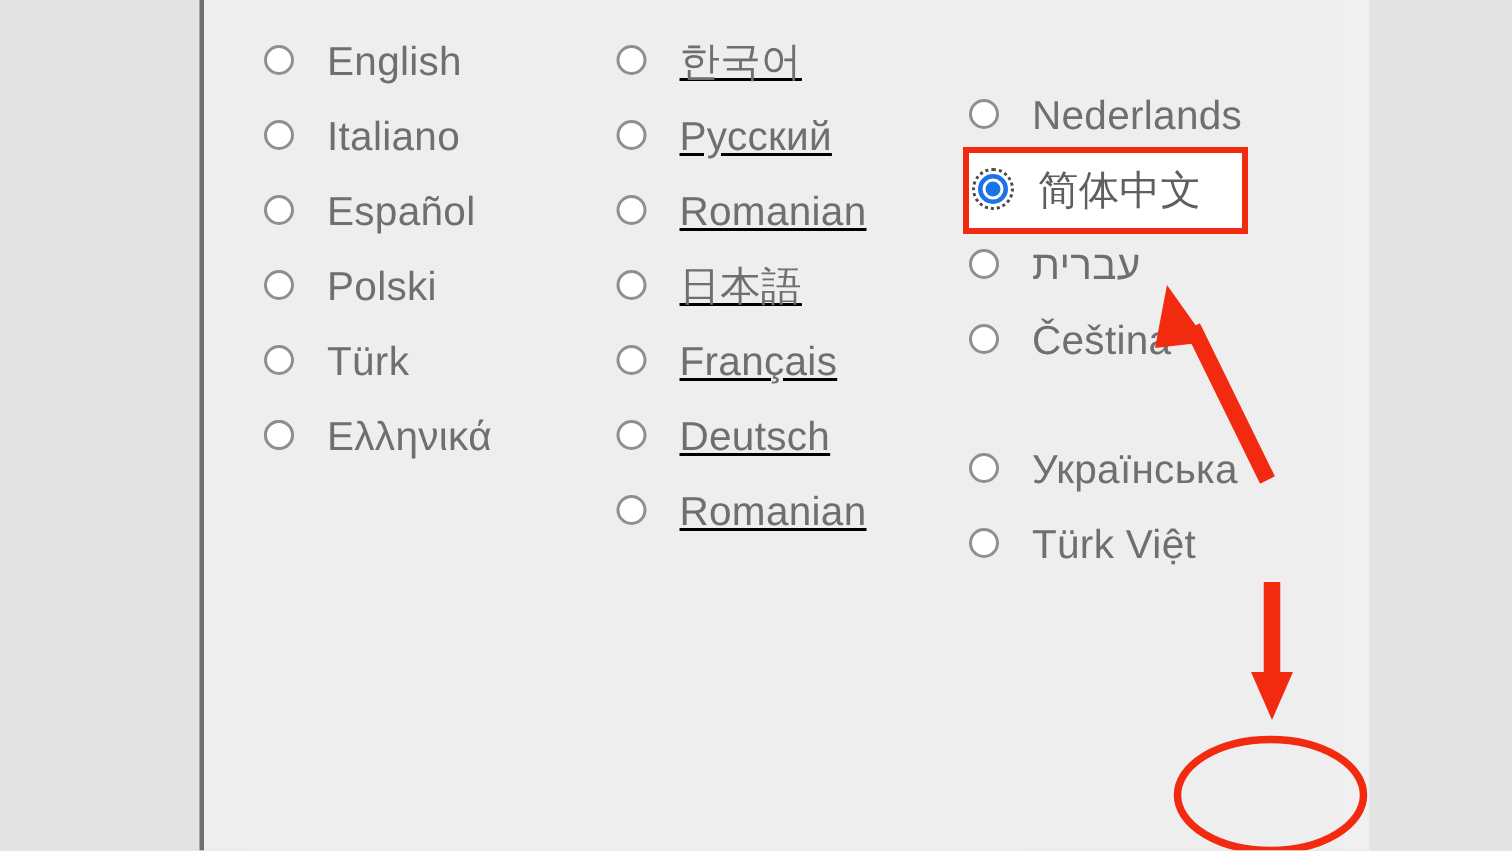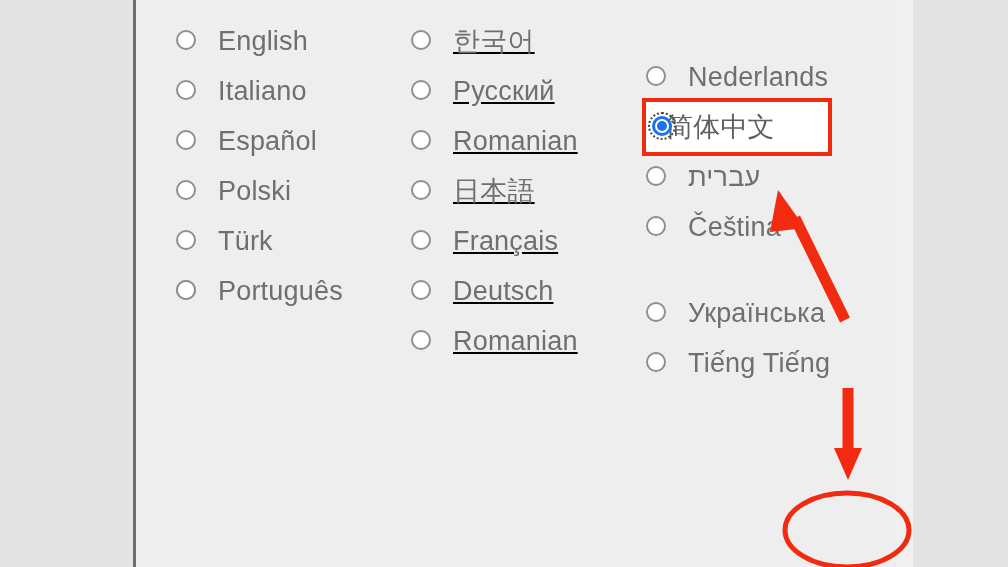--- a/index.html
+++ b/index.html
@@ -108,7 +108,7 @@
     background: #ffffff;
     border: 4px solid #f22b10;
     box-sizing: border-box;
-    padding-left: 20px;
+    padding-left: 46px;
     margin-left: -4px;
     margin-top: -4px;
     margin-bottom: -4px;

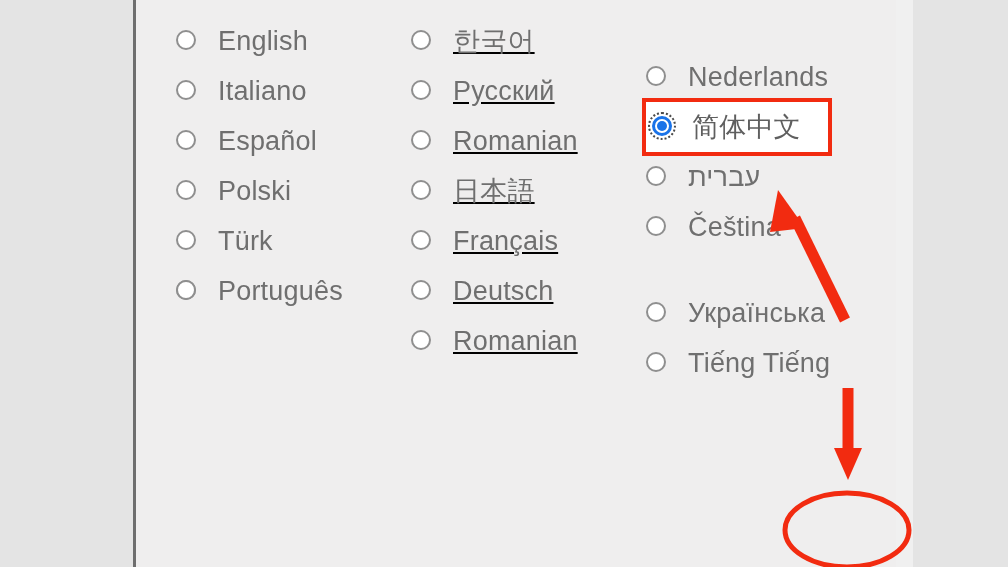--- a/index.html
+++ b/index.html
@@ -189,7 +189,7 @@
           <label class="lang-item"><span class="radio"></span><span class="label">Polski</span></label>
           <label class="lang-item"><span class="radio"></span><span class="label">Türk</span></label>
           <label class="lang-item"><span class="radio"></span></label>
-          <label class="lang-item"><span class="radio"></span><span class="label">Português</span></label>
+          <label class="lang-item"><span class="radio"></span><span class="label">Ελληνικά</span></label>
         </div>
         <div class="lang-col col-2">
           <label class="lang-item"><span class="radio"></span><span class="label">한국어</span></label>

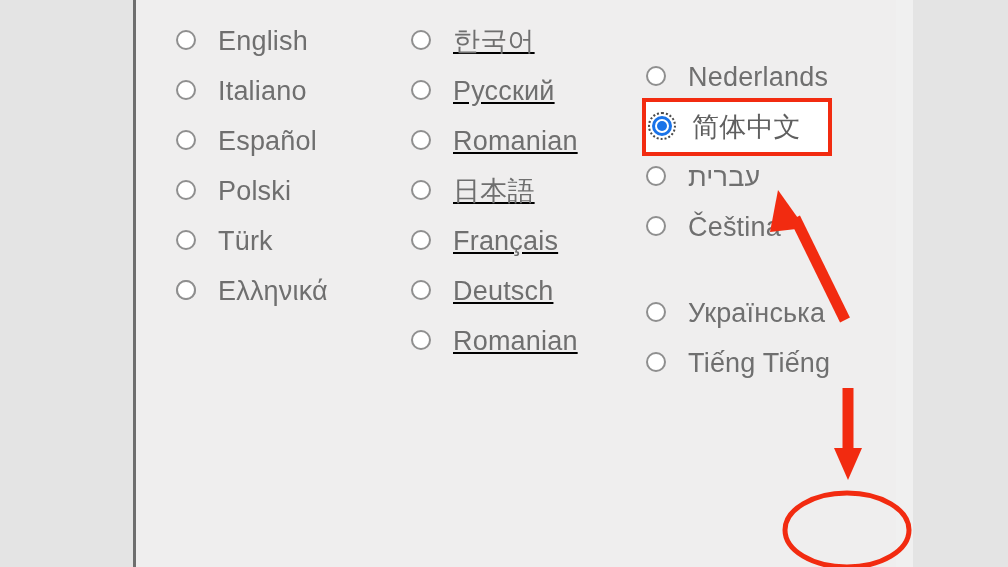--- a/index.html
+++ b/index.html
@@ -212,7 +212,7 @@
             <span class="radio"></span>
             <span class="label">Українська</span>
           </label>
-          <label class="lang-item"><span class="radio"></span><span class="label">Tiếng Tiếng</span></label>
+          <label class="lang-item"><span class="radio"></span><span class="label">Türk Việt</span></label>
         </div>
       </div>
 

